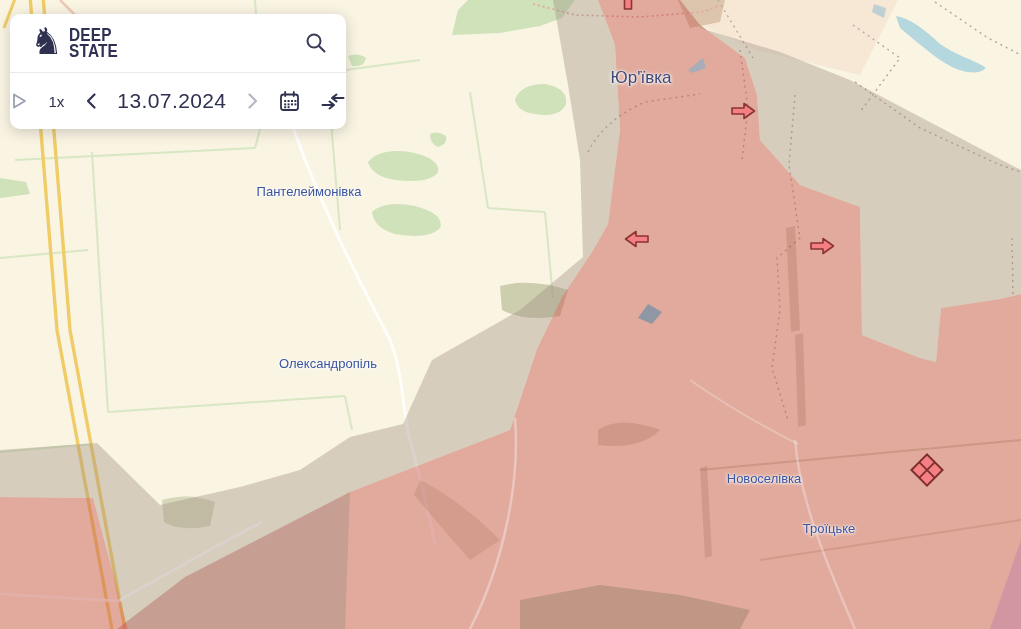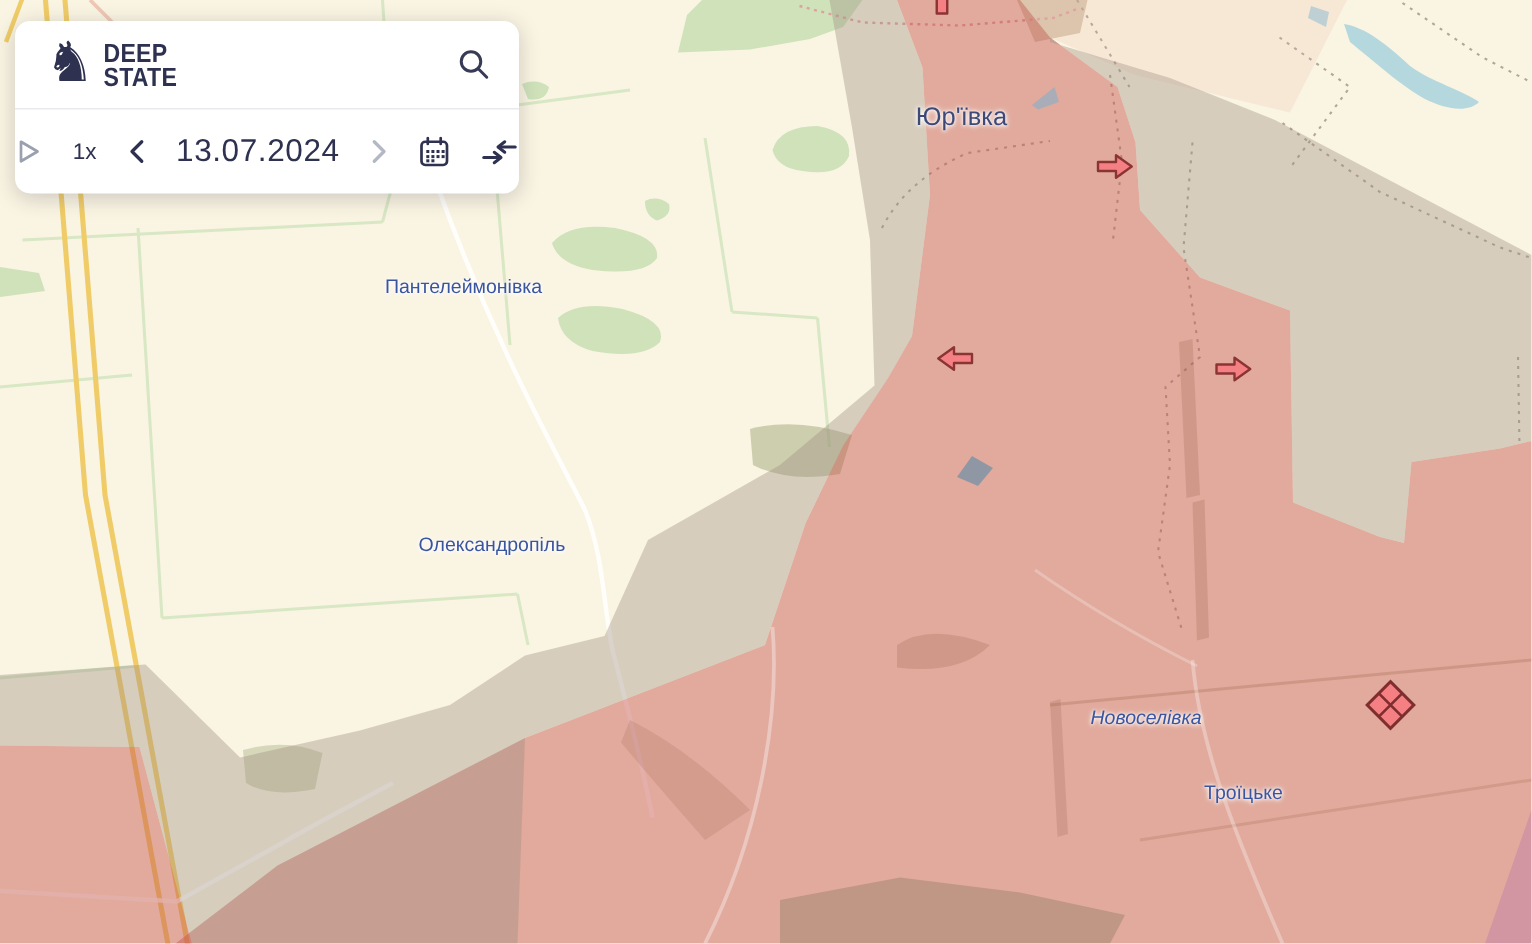--- a/index.html
+++ b/index.html
@@ -15,7 +15,7 @@
   #lbl-pantele{left:309px;top:191px;}
   #lbl-oleks{left:328px;top:363px;}
   #lbl-yurivka{left:641px;top:78px;}
-  #lbl-novoselivka{left:764px;top:478px;font-style:italic;}
+  #lbl-novoselivka{left:764px;top:478px;}
   #lbl-troitske{left:829px;top:528px;}
 
   

